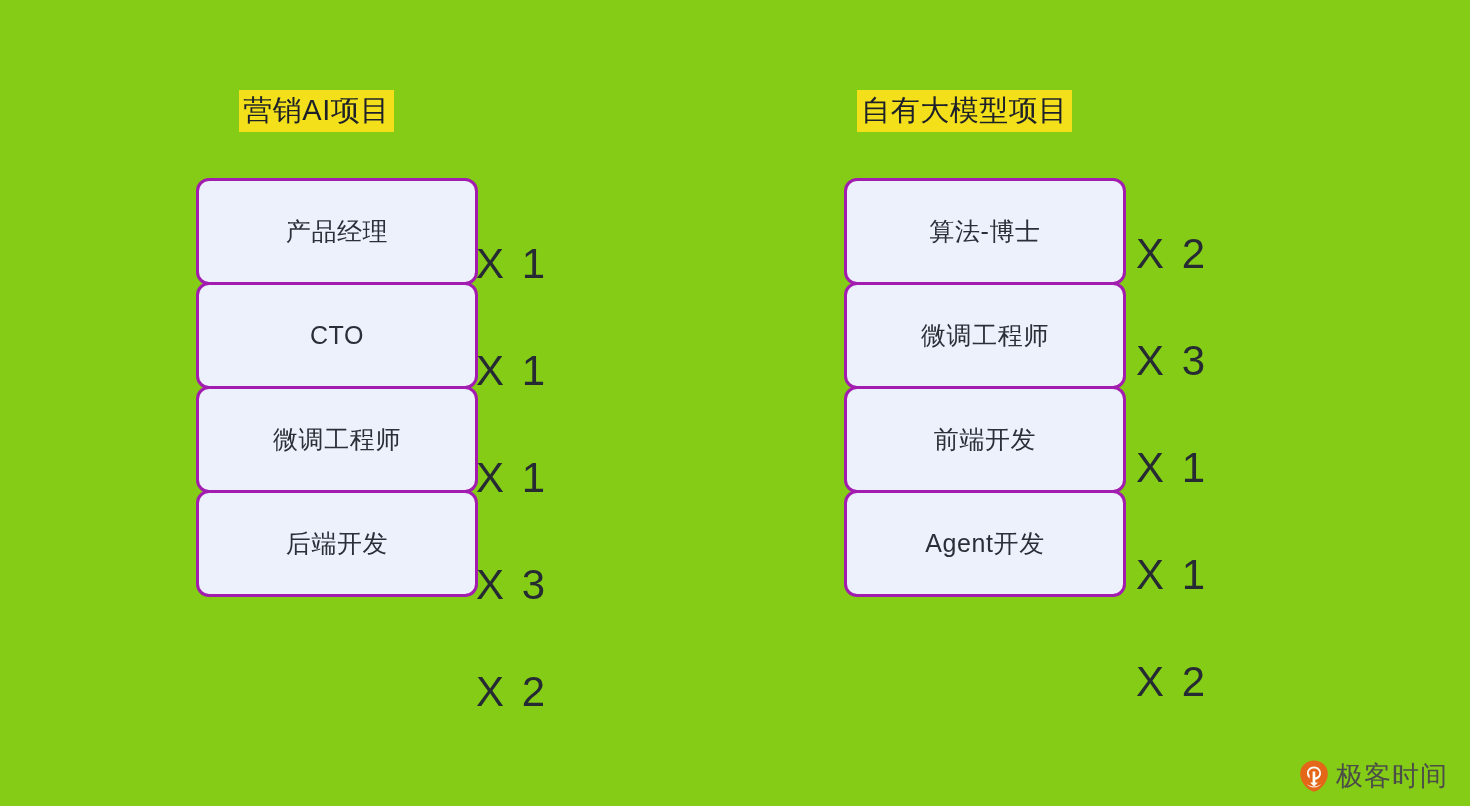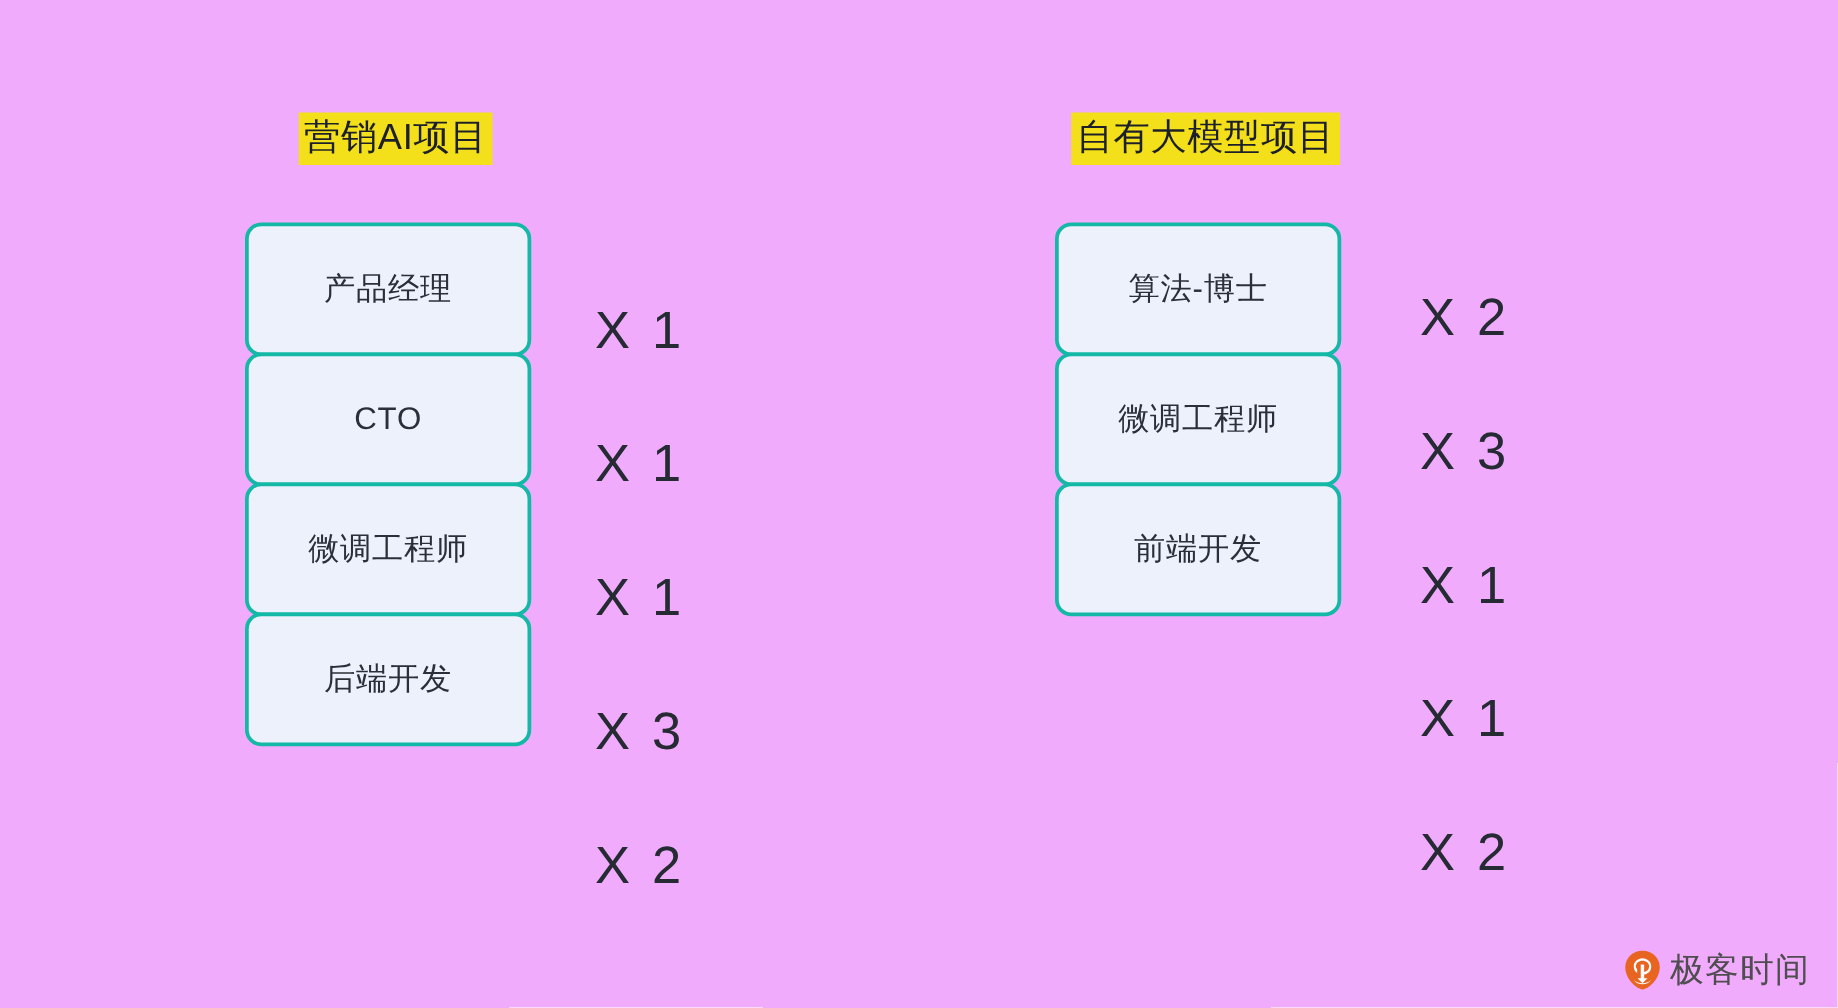--- a/index.html
+++ b/index.html
@@ -19,7 +19,7 @@
   .canvas {
     position: absolute;
     inset: 0;
-    background: #f0abfc;
+    background: #84cc16;
   }
 
   

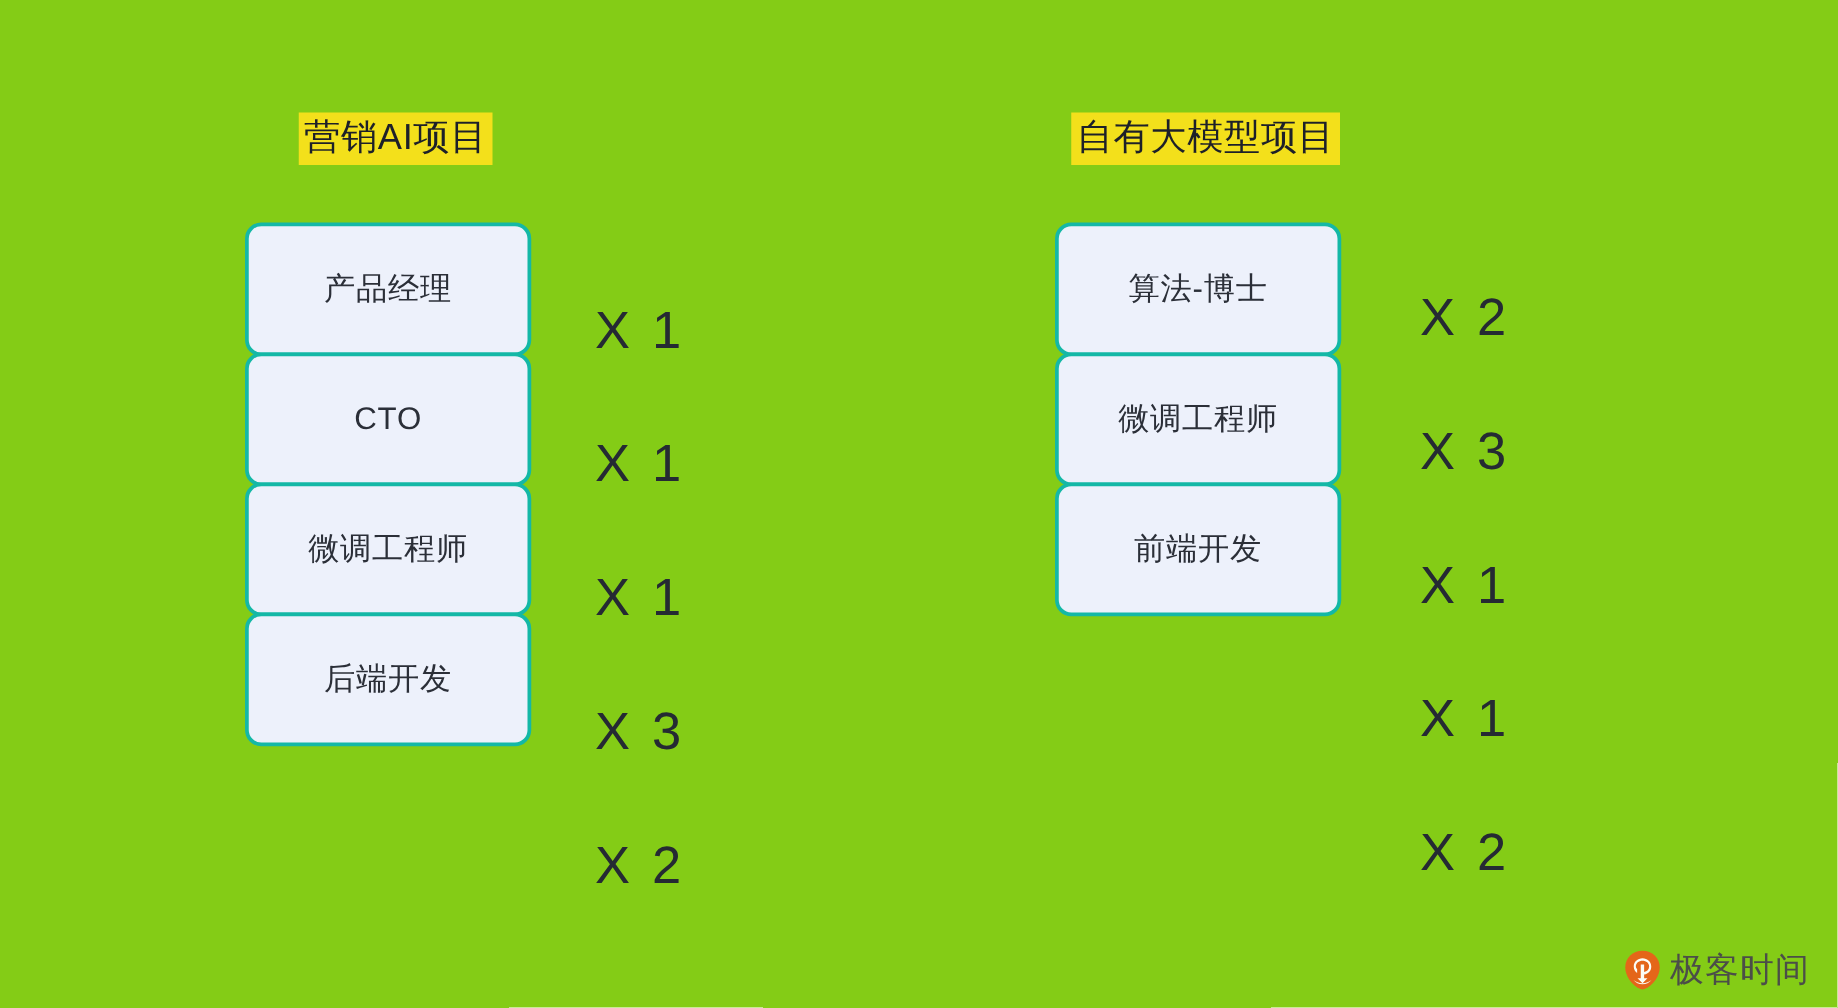--- a/index.html
+++ b/index.html
@@ -61,10 +61,10 @@
   .role-box {
     position: relative;
     box-sizing: border-box;
-    width: 229px;
+    width: 282px;
     height: 107px;
     background: #EDF1FB;
-    border: 3px solid #14b8a6;
+    border: 3px solid #a21caf;
     border-radius: 13px;
     display: flex;
     align-items: center;

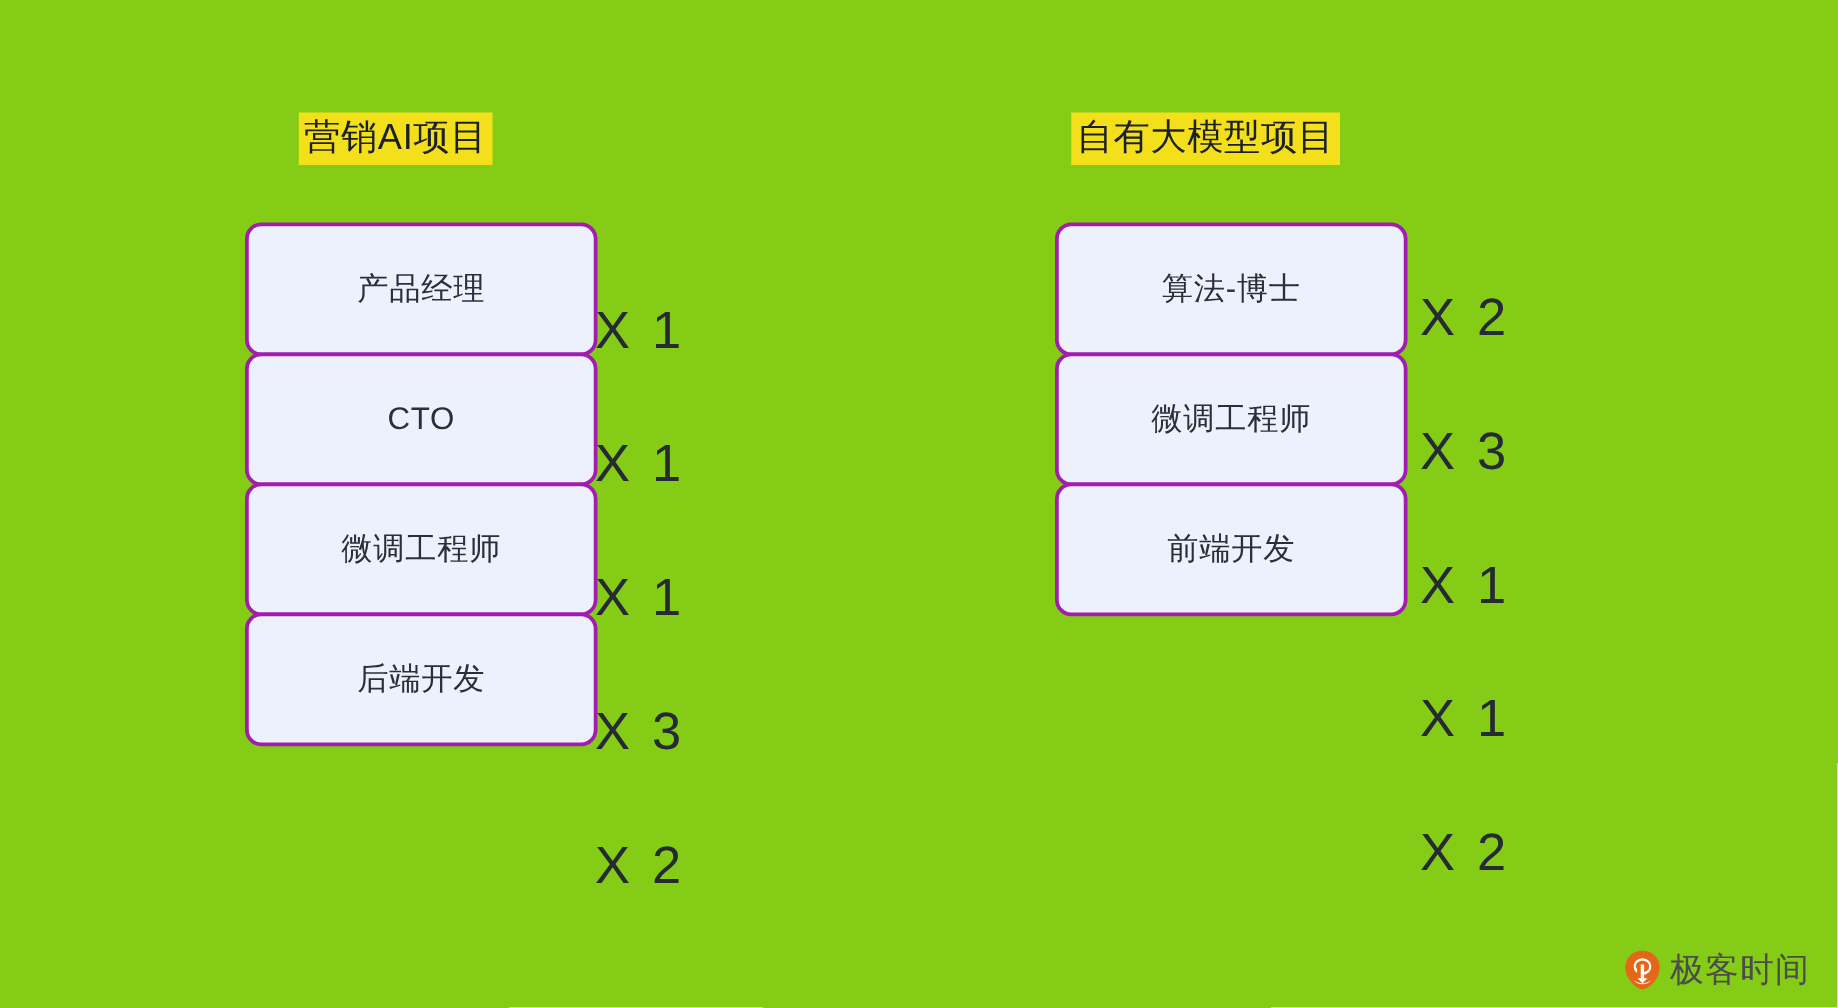--- a/index.html
+++ b/index.html
@@ -193,6 +193,9 @@
       <div class="role-box">
         <span class="role-label">前端开发</span>
       </div>
+      <div class="role-box">
+        <span class="role-label">Agent开发</span>
+      </div>
     </div>
 
     <div class="counts">

